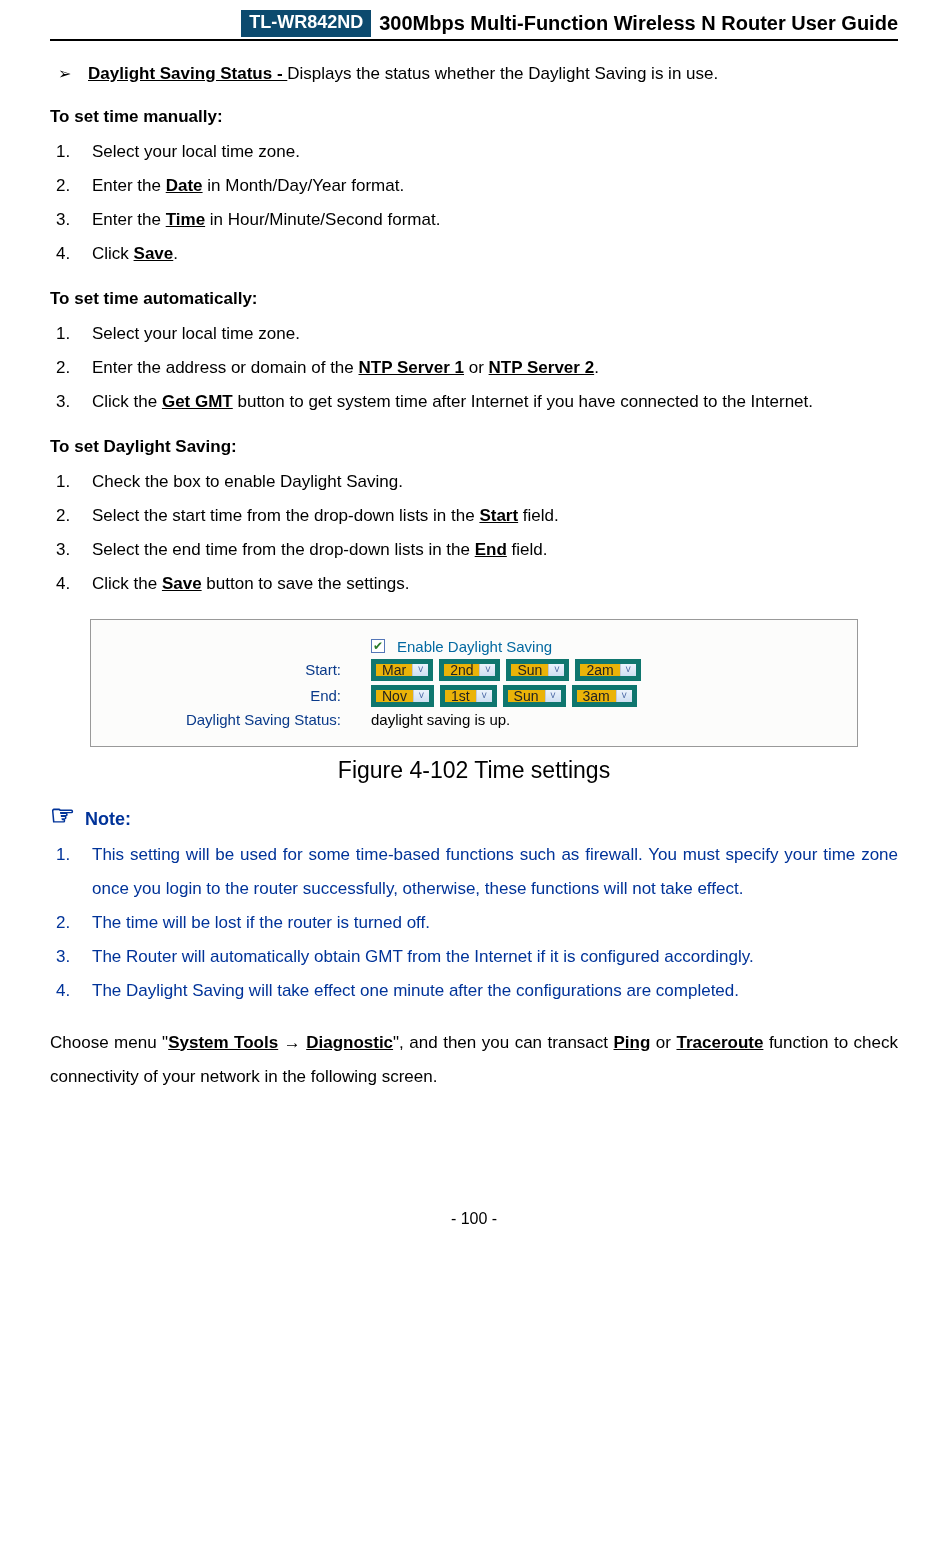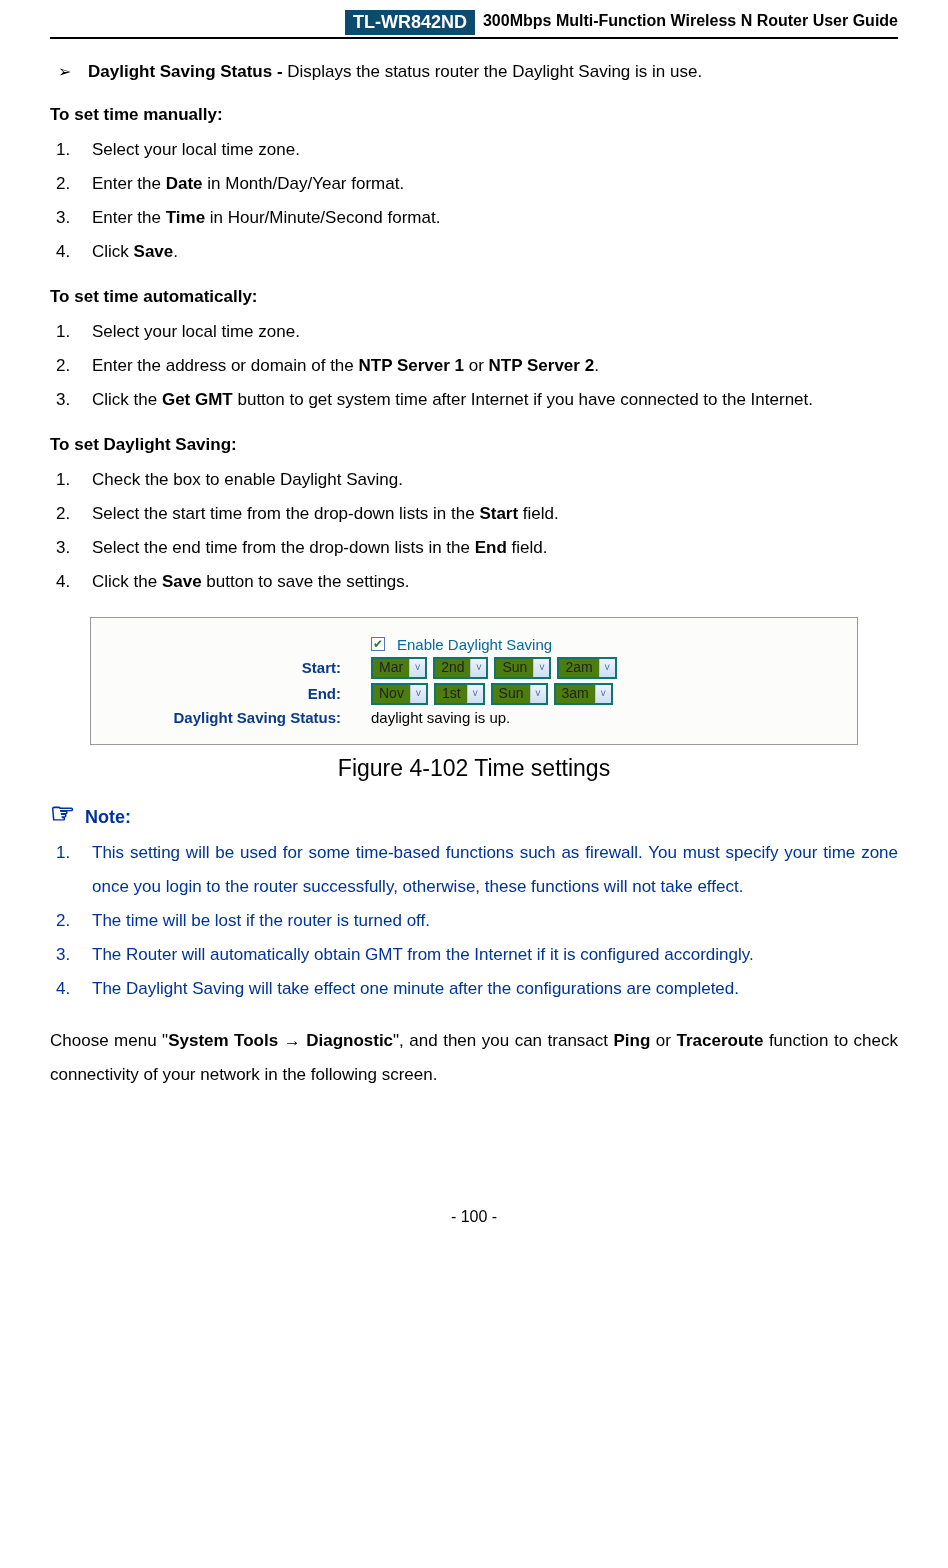--- a/index.html
+++ b/index.html
@@ -30,7 +30,7 @@
     }
     .header-title {
       padding: 2px 0 2px 8px;
-      font-size: 16px;
+      font-size: 20px;
     }
     .bullet-line {
       display: flex;

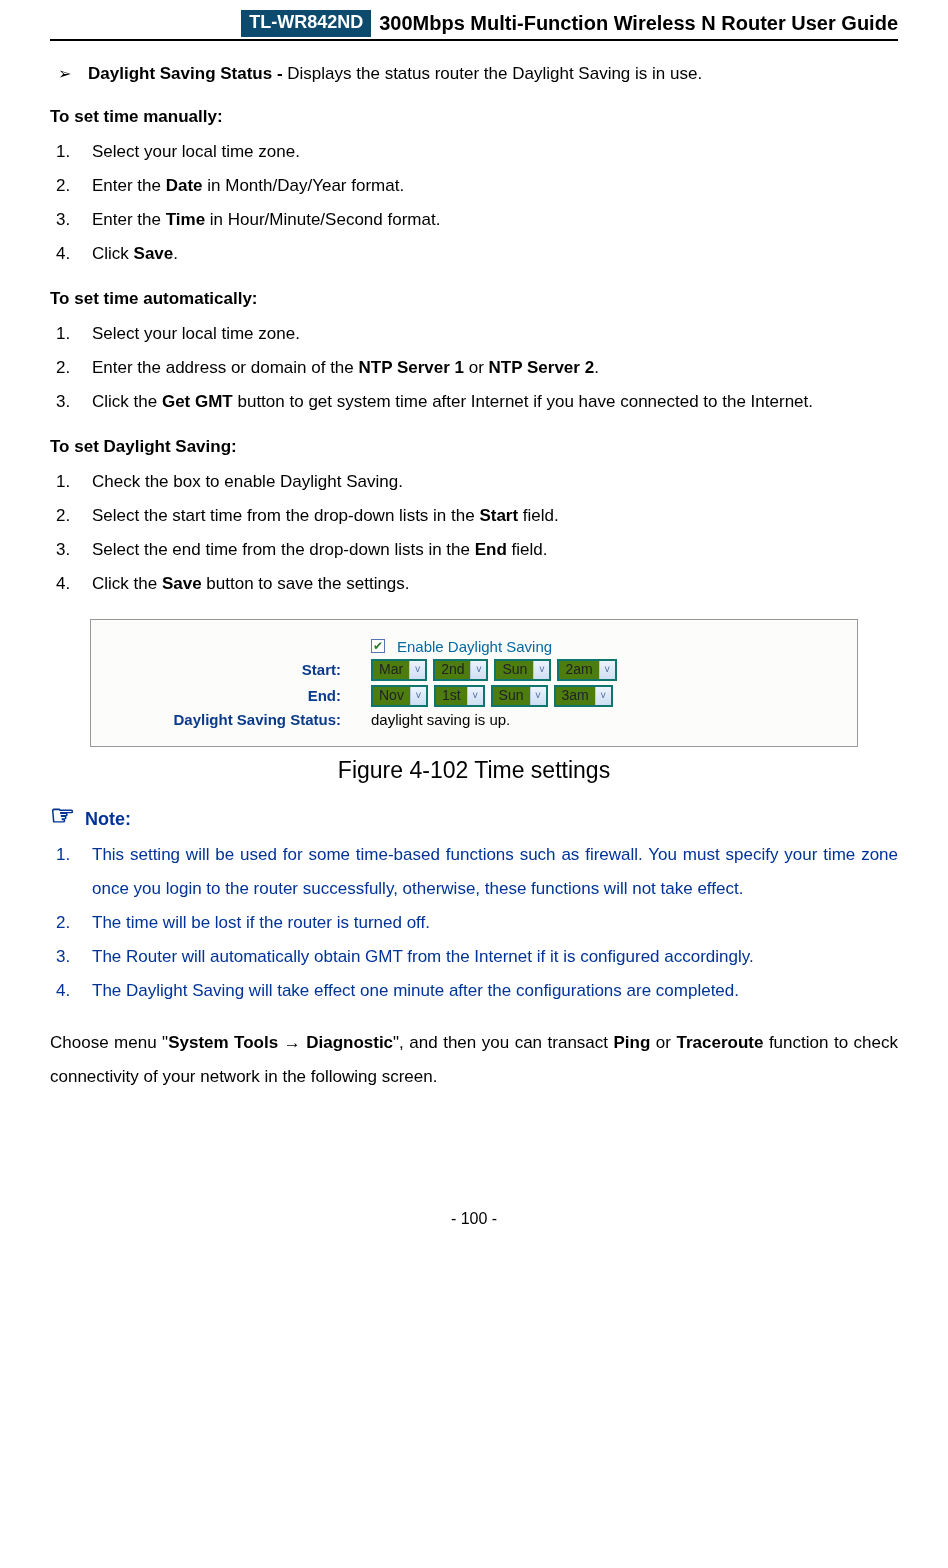--- a/index.html
+++ b/index.html
@@ -172,7 +172,7 @@
       font-size: 16px;
       margin-top: 116px;
     }
-    strong { font-weight: bold; }
+    strong { font-weight: bold; text-decoration: underline; }
   </style>
 </head>
 <body>

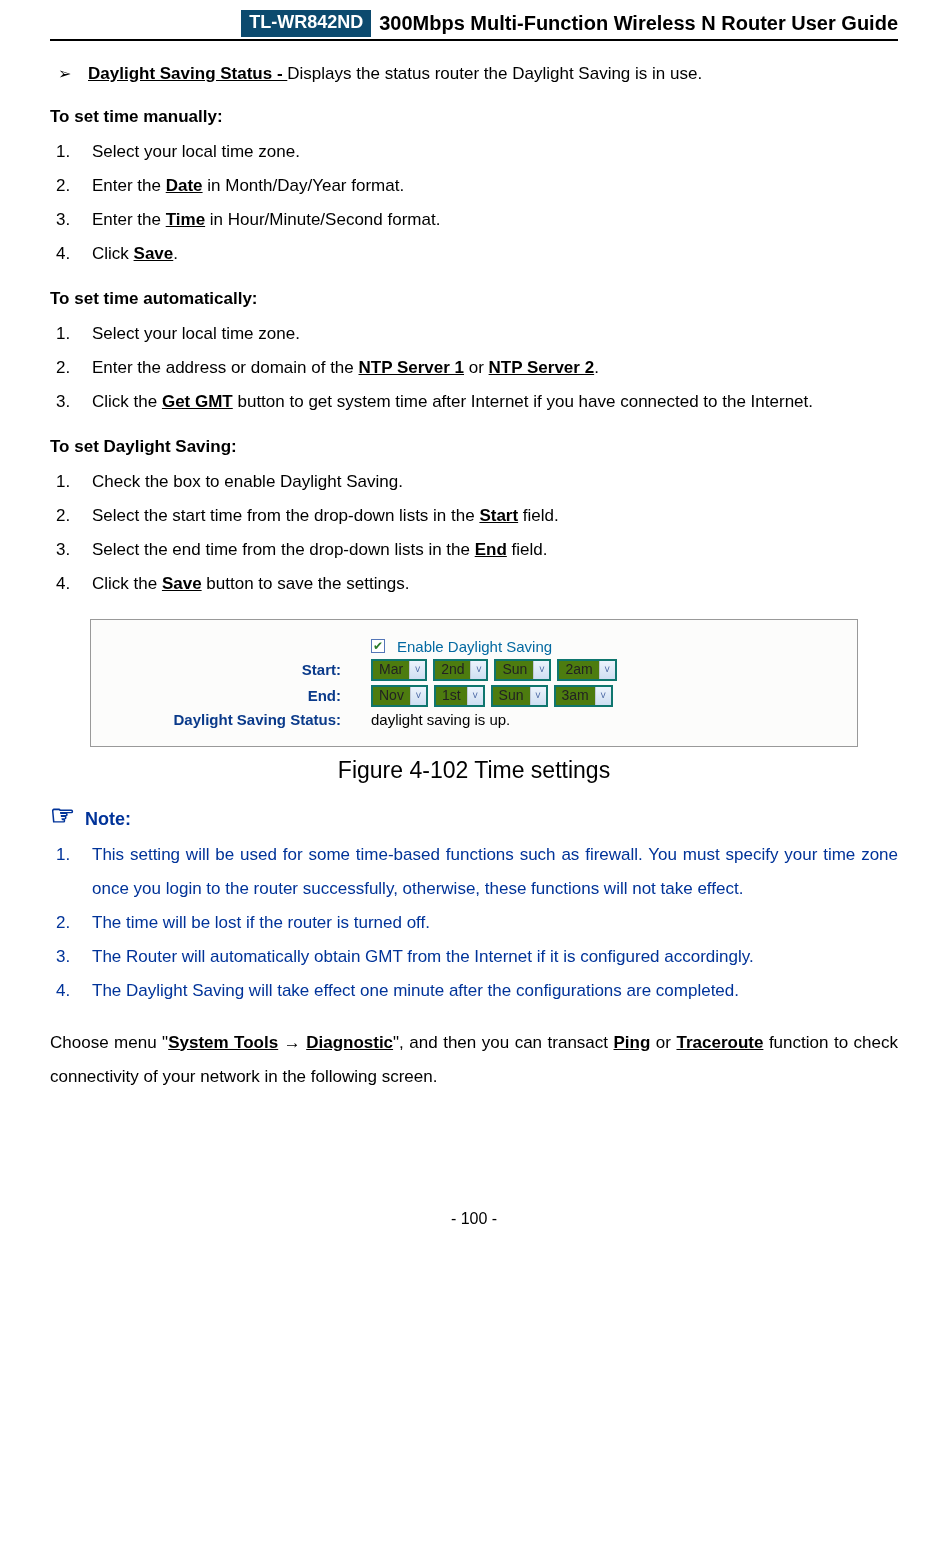--- a/index.html
+++ b/index.html
@@ -187,7 +187,7 @@
   <div class="bullet-line">
     <span class="bullet-arrow">➢</span>
     <span class="bullet-text">
-      <strong>Daylight Saving Status - </strong><span>Displays the status router the Daylight Saving is in use.</span>
+      <strong>Daylight Saving Status - </strong><span>Displays the status whether the Daylight Saving is in use.</span>
     </span>
   </div>
 

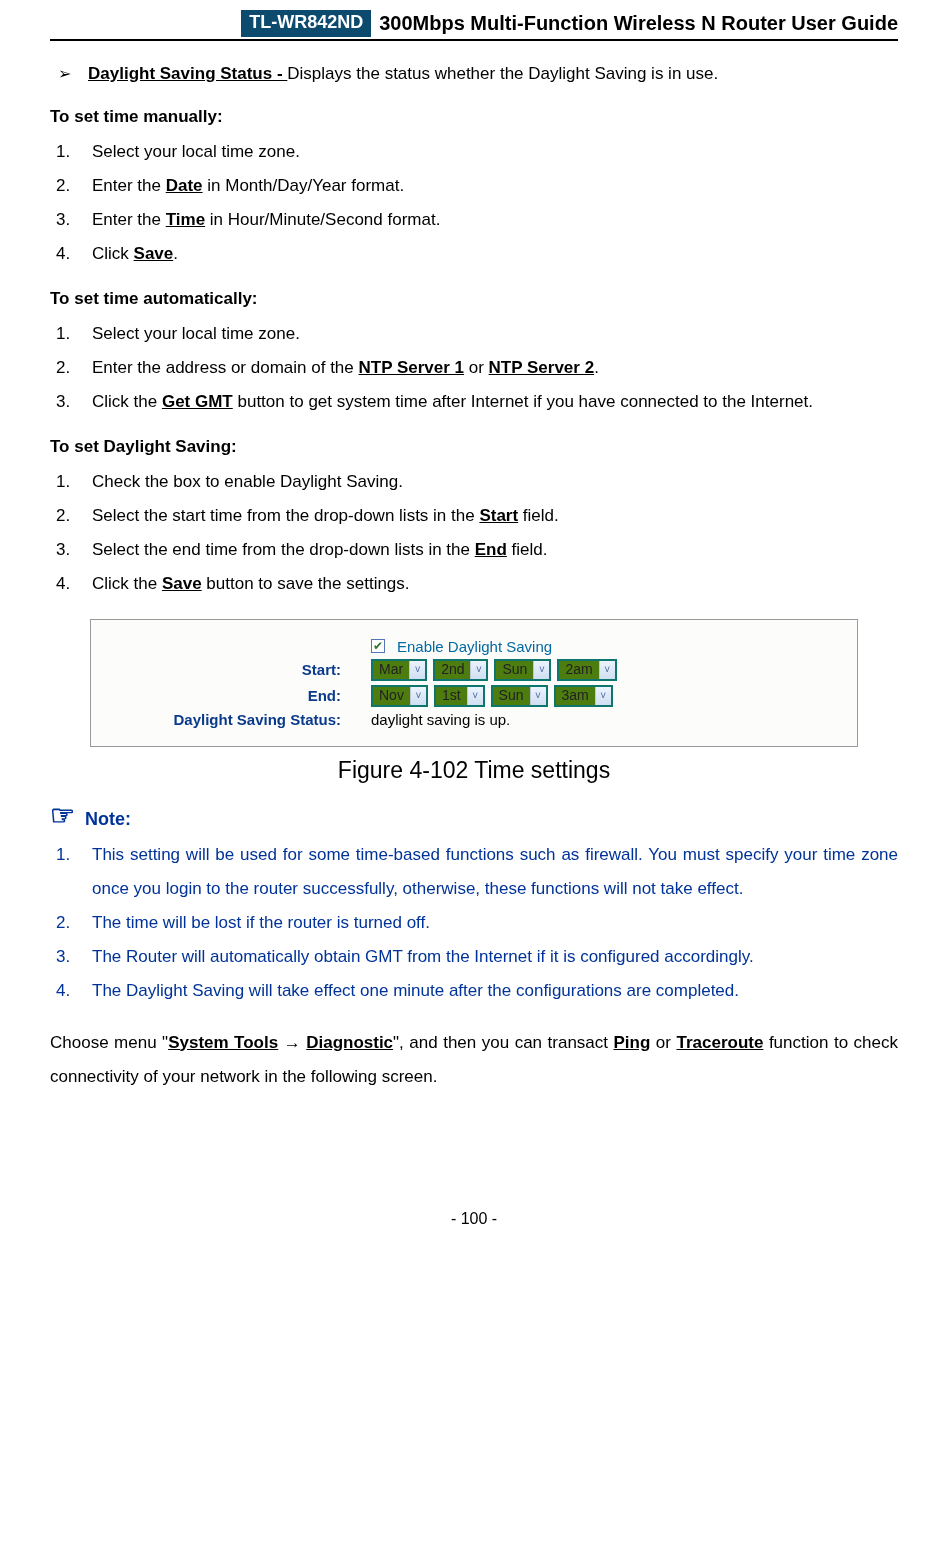--- a/index.html
+++ b/index.html
@@ -82,7 +82,7 @@
     .fig-label {
       width: 270px;
       text-align: right;
-      font-weight: bold;
+      font-weight: normal;
       color: #0a3a8a;
       padding-right: 30px;
     }

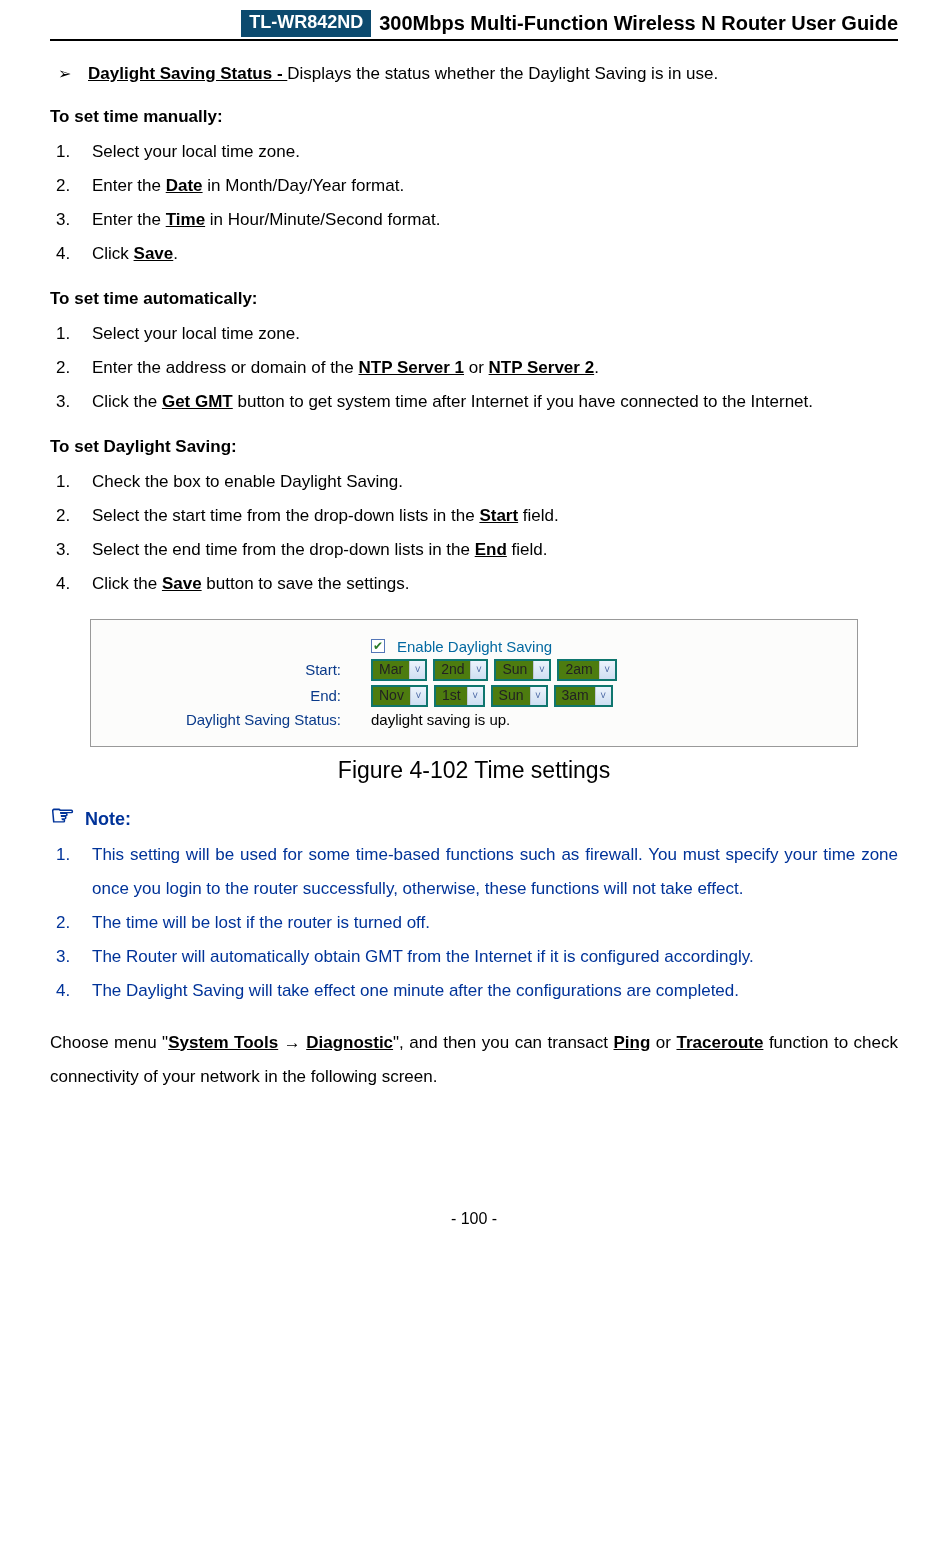--- a/index.html
+++ b/index.html
@@ -94,9 +94,9 @@
     }
     .dd {
       display: inline-flex;
-      align-items: flex-start;
-      border: 2px solid #0f766e;
-      background: #4d7c0f;
+      align-items: center;
+      border: 5px solid #0f766e;
+      background: #eab308;
       height: 22px;
       font-size: 14px;
     }

